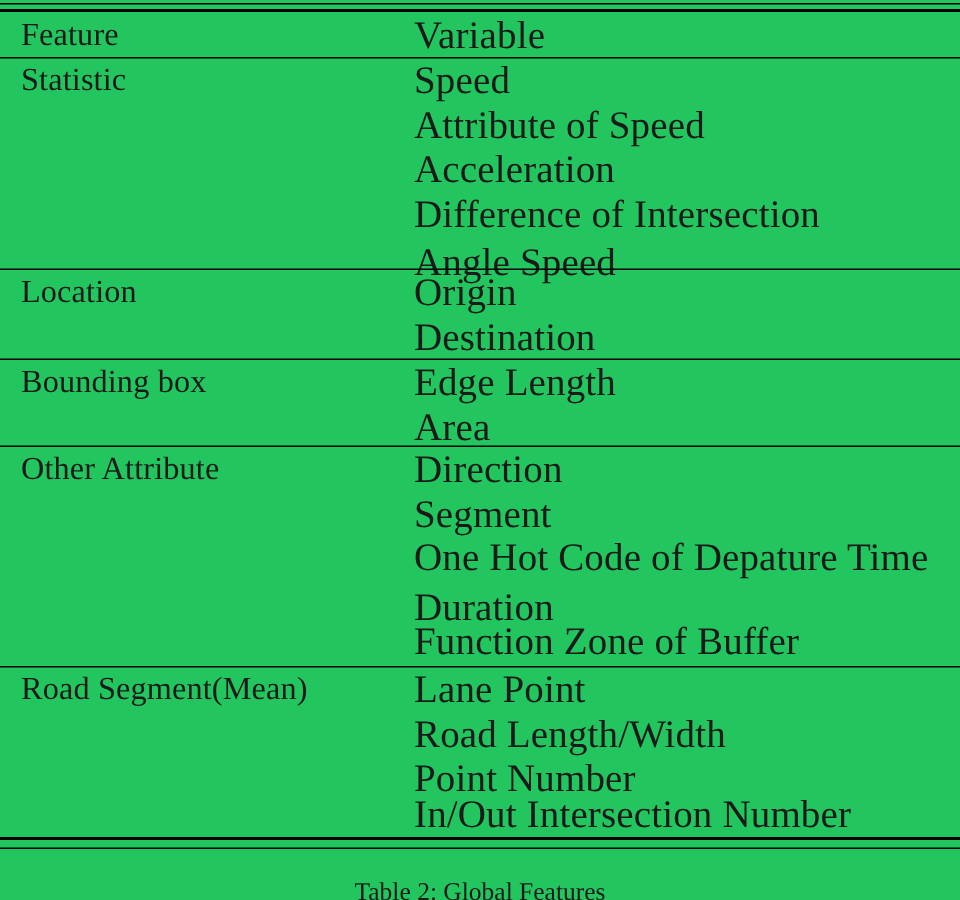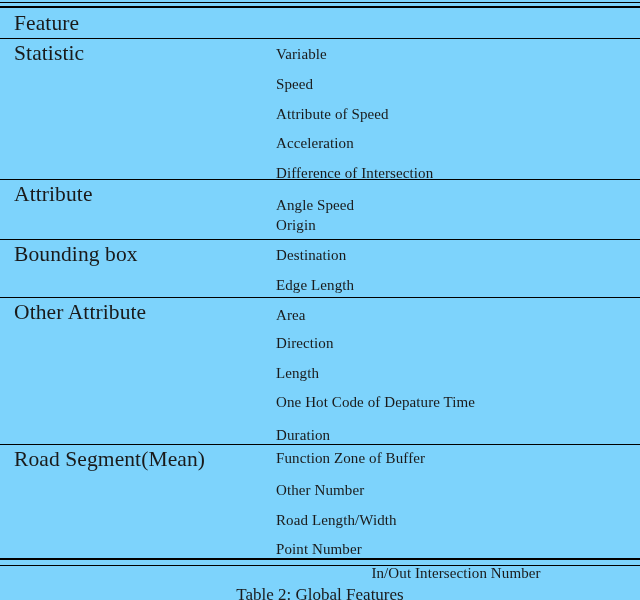--- a/index.html
+++ b/index.html
@@ -20,7 +20,7 @@
     position: relative;
     width: 640px;
     height: 600px;
-    background: #7dd3fc;
+    background: #22c55e;
   }
 
   

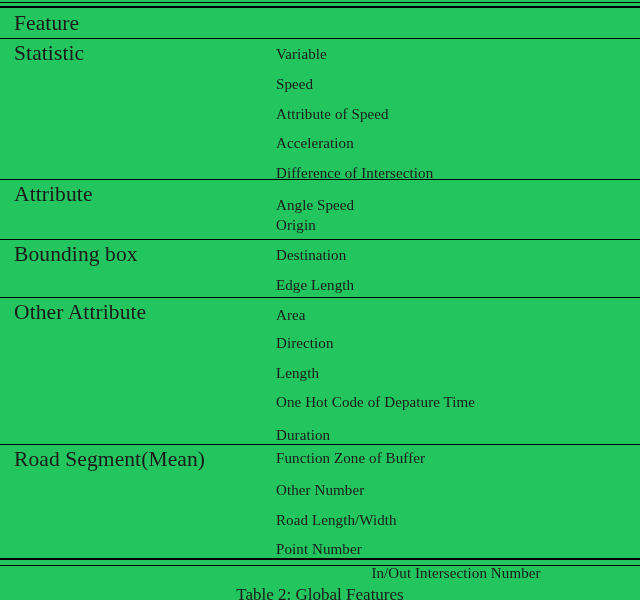--- a/index.html
+++ b/index.html
@@ -58,11 +58,10 @@
     left: 276px;
     top: 0;
     width: 360px;
-    font-size: 15px;
+    font-size: 26px;
     line-height: 29.6px;
     white-space: nowrap;
     letter-spacing: 0.1px;
-    margin-top: 31px;
   }
 
   .caption {

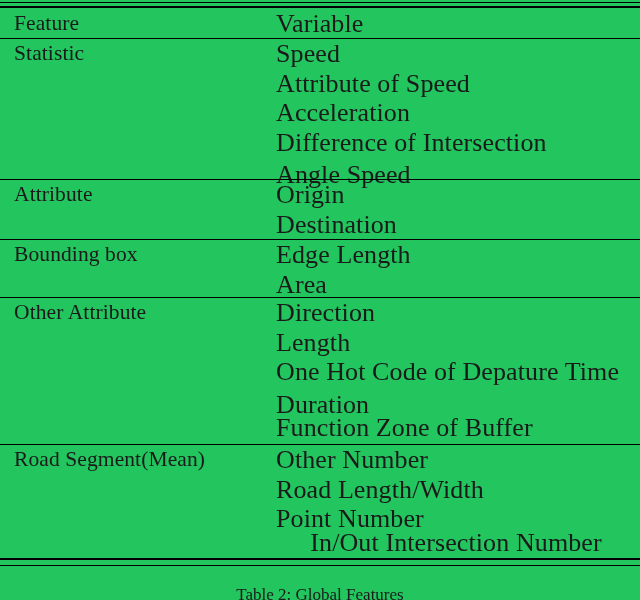--- a/index.html
+++ b/index.html
@@ -111,7 +111,7 @@
   <div class="rule rule-thin" style="top:179px;"></div>
 
   <div class="row" style="top:180px;">
-    <div class="cell-feature">Attribute</div>
+    <div class="cell-feature">Location</div>
     <div class="cell-variable">Origin</div>
   </div>
   <div class="row" style="top:209.6px;">

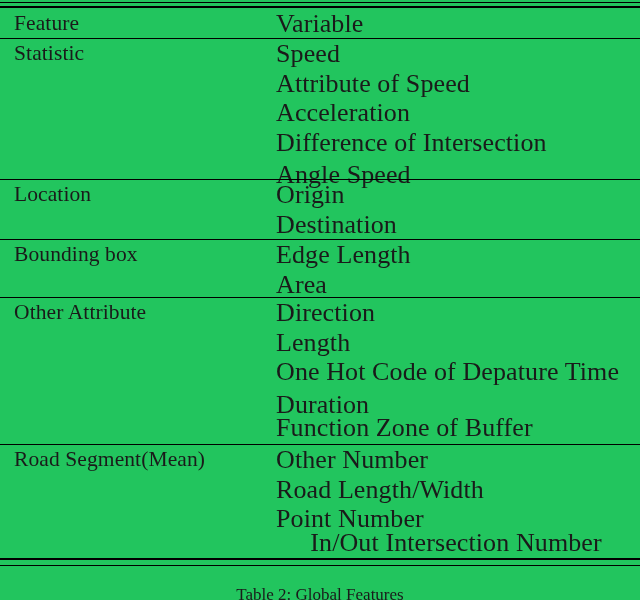--- a/index.html
+++ b/index.html
@@ -135,7 +135,7 @@
     <div class="cell-variable">Direction</div>
   </div>
   <div class="row" style="top:327.6px;">
-    <div class="cell-variable">Length</div>
+    <div class="cell-variable">Segment</div>
   </div>
   <div class="row" style="top:357.2px;">
     <div class="cell-variable">One Hot Code of Depature Time</div>

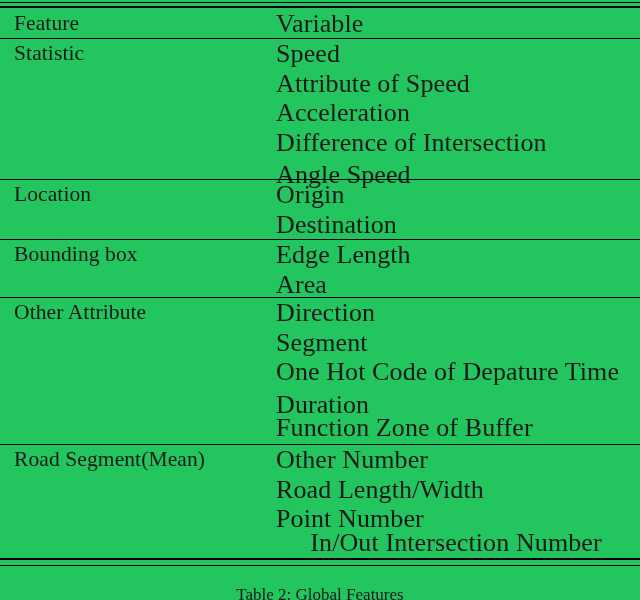--- a/index.html
+++ b/index.html
@@ -151,7 +151,7 @@
 
   <div class="row" style="top:445px;">
     <div class="cell-feature">Road Segment(Mean)</div>
-    <div class="cell-variable">Other Number</div>
+    <div class="cell-variable">Lane Point</div>
   </div>
   <div class="row" style="top:474.6px;">
     <div class="cell-variable">Road Length/Width</div>

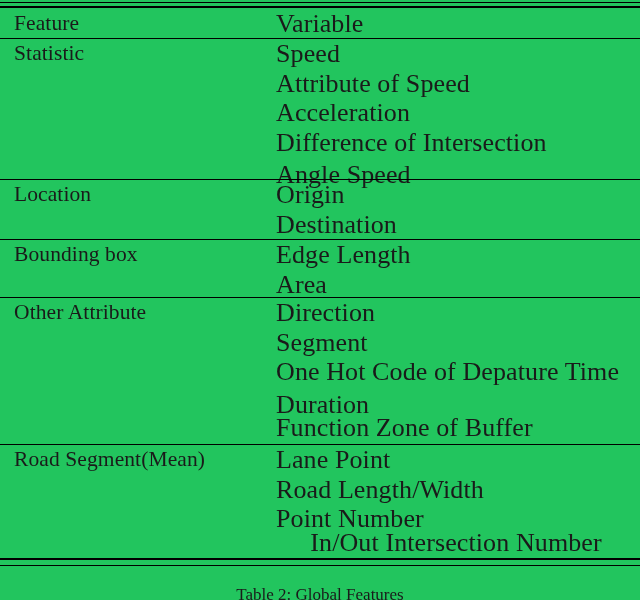--- a/index.html
+++ b/index.html
@@ -159,7 +159,7 @@
   <div class="row" style="top:504.2px;">
     <div class="cell-variable">Point Number</div>
   </div>
-  <div class="row" style="top:527.8px;text-align:center;">
+  <div class="row" style="top:527.8px;">
     <div class="cell-variable">In/Out Intersection Number</div>
   </div>
 

